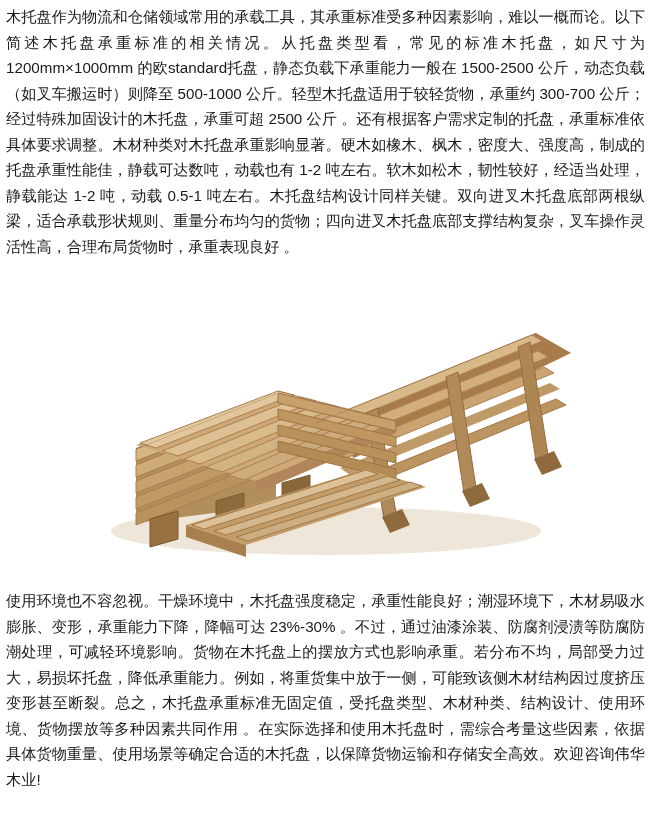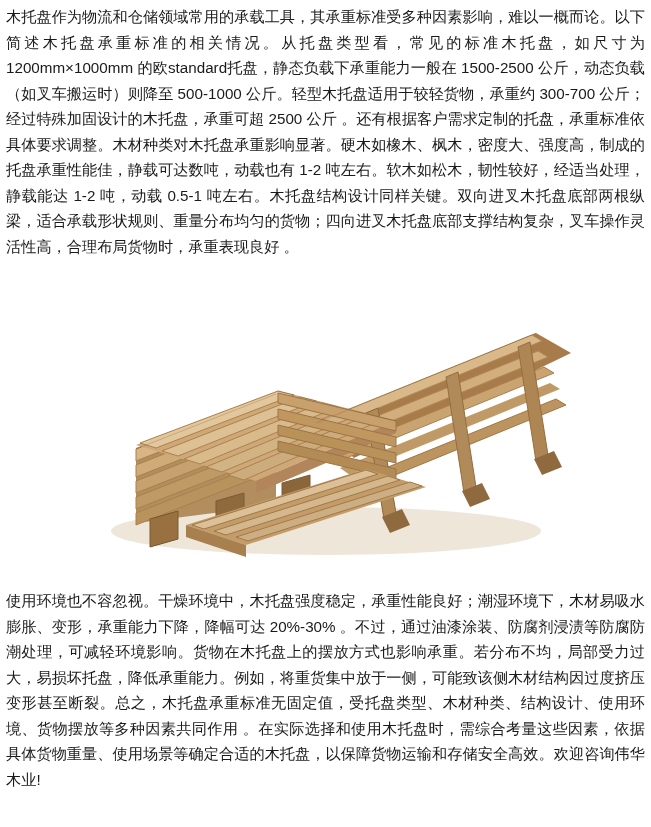--- a/index.html
+++ b/index.html
@@ -169,7 +169,7 @@
     </div>
   </div>
 
-  <p class="para para-bottom">使用环境也不容忽视。干燥环境中，木托盘强度稳定，承重性能良好；潮湿环境下，木材易吸水膨胀、变形，承重能力下降，降幅可达 20%-30% 。不过，通过油漆涂装、防腐剂浸渍等防腐防潮处理，可减轻环境影响。货物在木托盘上的摆放方式也影响承重。若分布不均，局部受力过大，易损坏托盘，降低承重能力。例如，将重货集中放于一侧，可能致该侧木材结构因过度挤压变形甚至断裂。总之，木托盘承重标准无固定值，受托盘类型、木材种类、结构设计、使用环境、货物摆放等多种因素共同作用 。在实际选择和使用木托盘时，需综合考量这些因素，依据具体货物重量、使用场景等确定合适的木托盘，以保障货物运输和存储安全高效。欢迎咨询伟华木业!</p>
+  <p class="para para-bottom">使用环境也不容忽视。干燥环境中，木托盘强度稳定，承重性能良好；潮湿环境下，木材易吸水膨胀、变形，承重能力下降，降幅可达 23%-30% 。不过，通过油漆涂装、防腐剂浸渍等防腐防潮处理，可减轻环境影响。货物在木托盘上的摆放方式也影响承重。若分布不均，局部受力过大，易损坏托盘，降低承重能力。例如，将重货集中放于一侧，可能致该侧木材结构因过度挤压变形甚至断裂。总之，木托盘承重标准无固定值，受托盘类型、木材种类、结构设计、使用环境、货物摆放等多种因素共同作用 。在实际选择和使用木托盘时，需综合考量这些因素，依据具体货物重量、使用场景等确定合适的木托盘，以保障货物运输和存储安全高效。欢迎咨询伟华木业!</p>
 
 </div>
 

